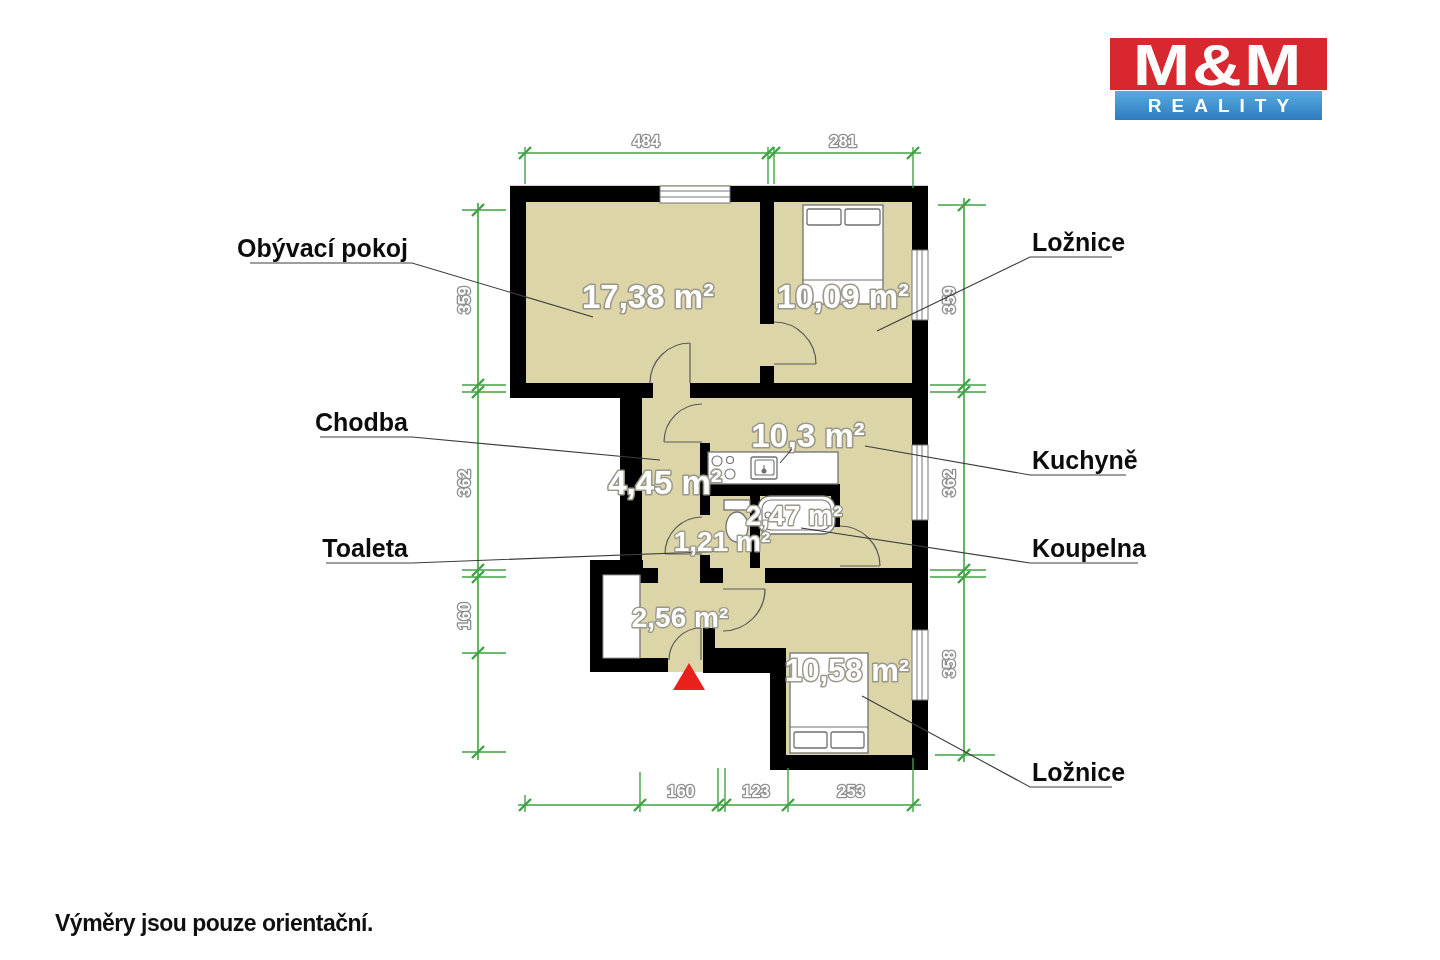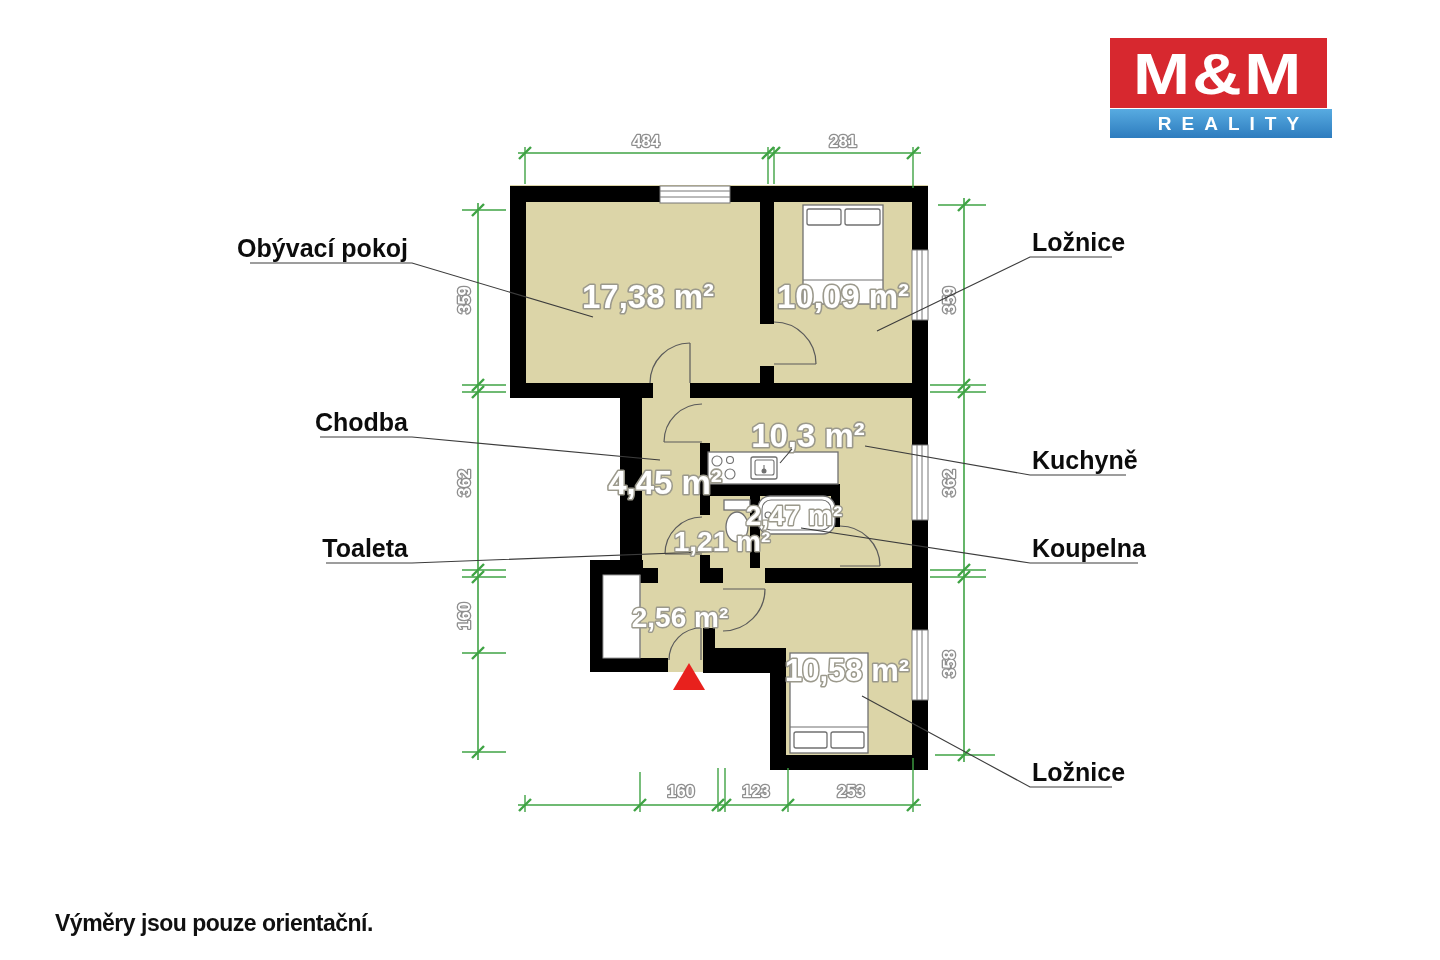--- a/index.html
+++ b/index.html
@@ -26,7 +26,7 @@
   .win{fill:#fff;stroke:#777;stroke-width:1;}
   .winline{stroke:#777;stroke-width:1;fill:none;}
   .logo{position:absolute;left:1110px;top:38px;width:217px;}
-  .logo-red{width:217px;height:70px;background:#d7282f;display:flex;
+  .logo-red{width:217px;height:52px;background:#d7282f;display:flex;
             align-items:center;justify-content:center;text-align:right;}
   .logo-red span{color:#fff;font-weight:bold;font-size:58px;letter-spacing:2px;
                  transform:scaleX(1.18);display:inline-block;}

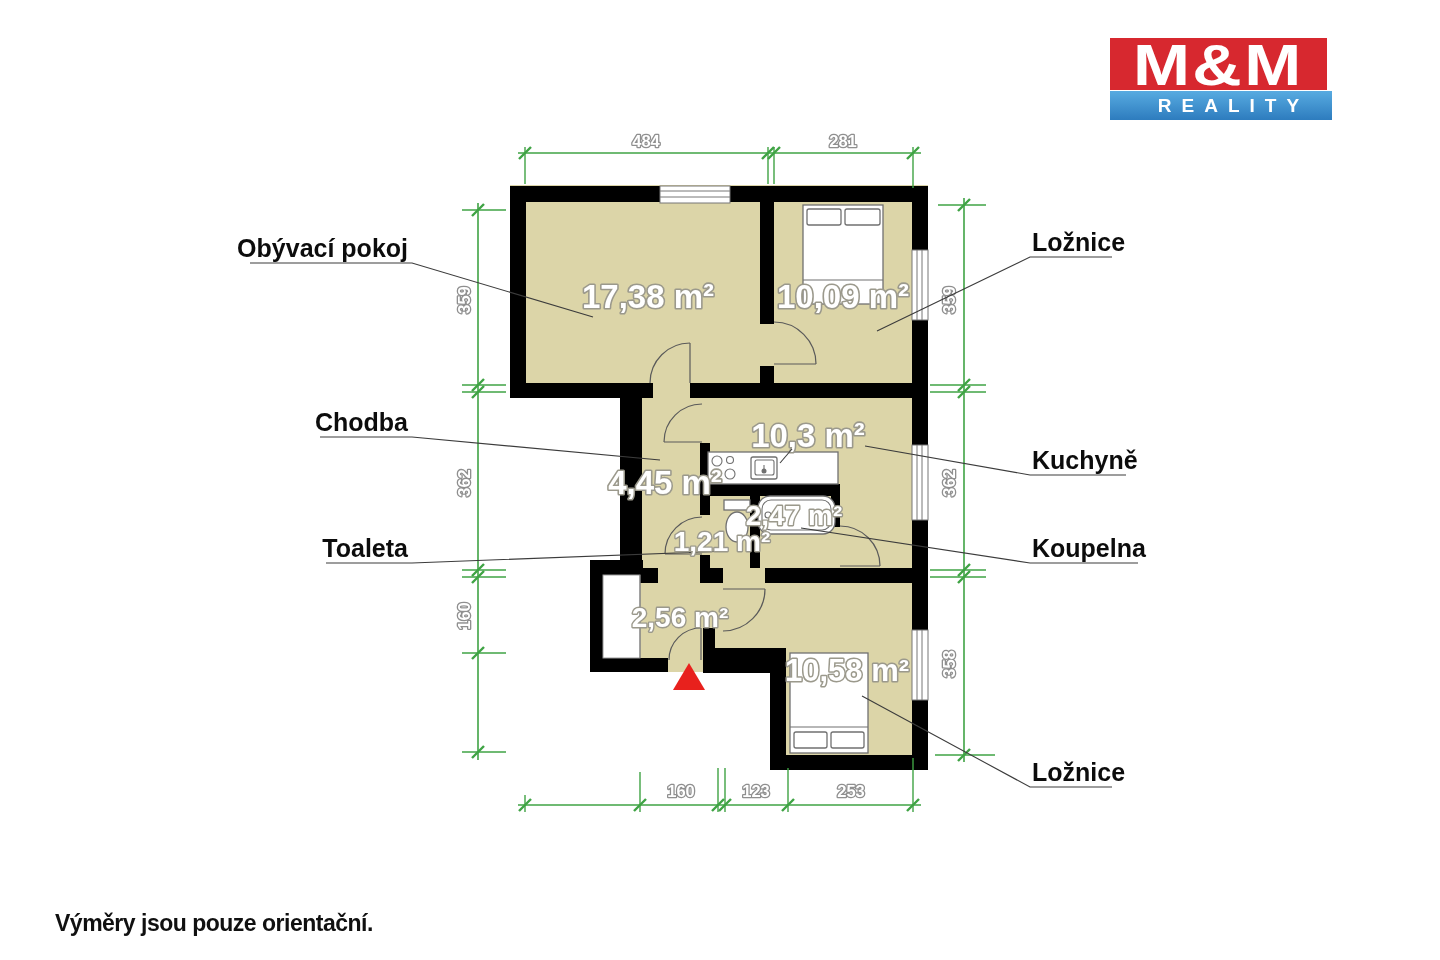--- a/index.html
+++ b/index.html
@@ -32,7 +32,7 @@
                  transform:scaleX(1.18);display:inline-block;}
   .logo-blue{width:207px;height:29px;margin:1px auto 0 auto;
              background:linear-gradient(#58abe1,#2d7cbe);display:flex;
-             align-items:center;justify-content:center;padding-left:15px;}
+             align-items:center;justify-content:center;}
   .logo-blue span{color:#fff;font-weight:bold;font-size:19px;letter-spacing:10px;
                   padding-left:10px;}
   .disclaimer{position:absolute;left:55px;top:910px;font-size:23px;font-weight:bold;

